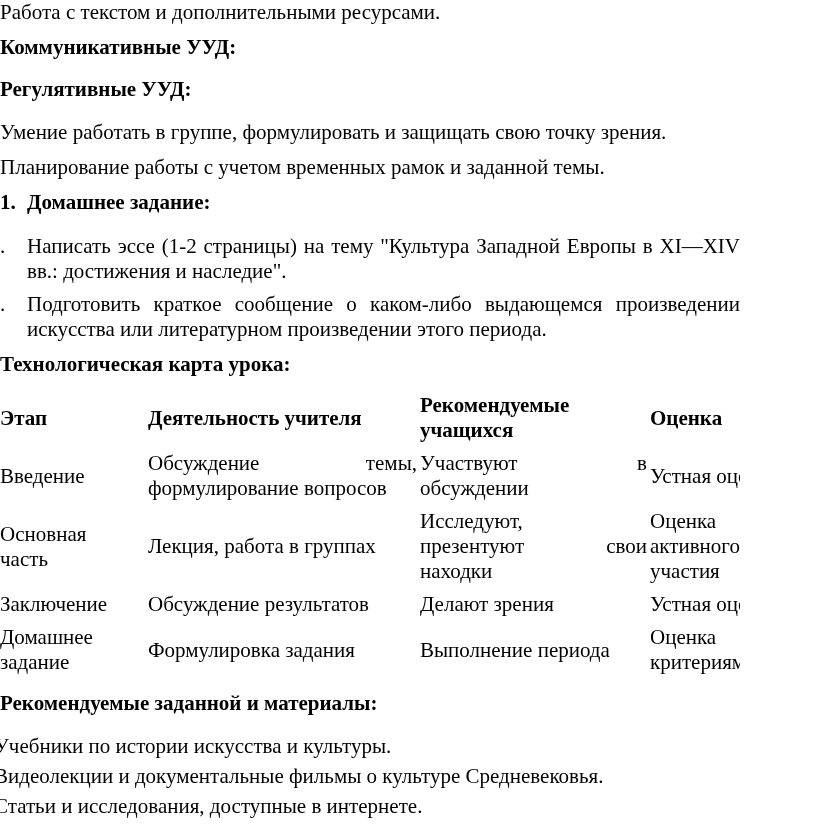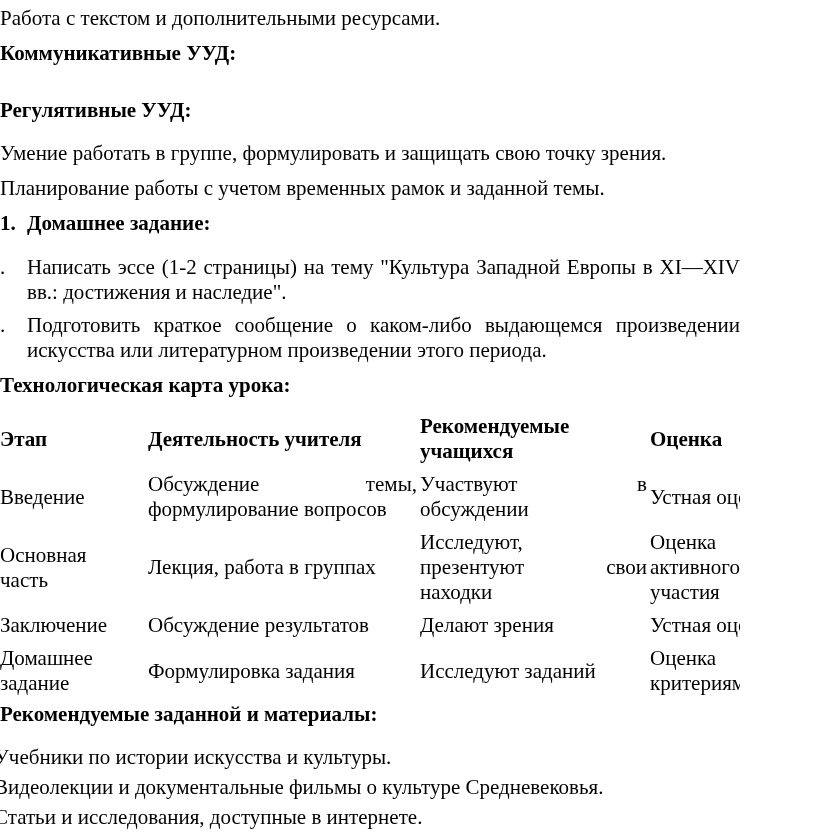--- a/index.html
+++ b/index.html
@@ -19,7 +19,7 @@
   .page {
     width: 740px;
     height: 838px;
-    padding-top: 6px;
+    padding-top: 0;
     box-sizing: border-box;
     overflow: hidden;
   }

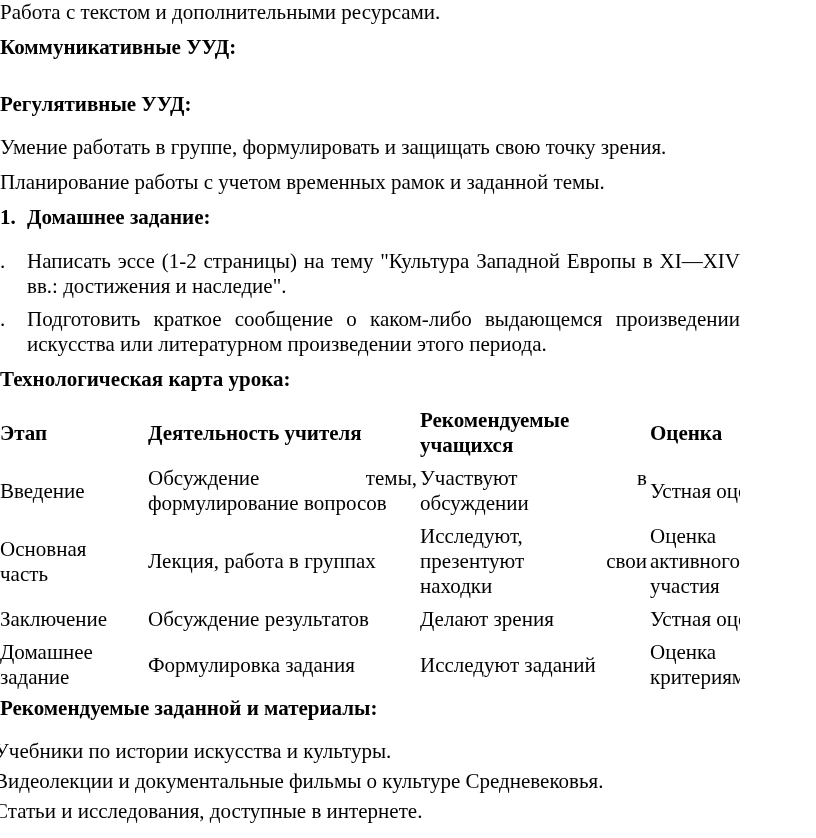--- a/index.html
+++ b/index.html
@@ -29,7 +29,7 @@
   .b { font-weight: bold; }
 
   .mb10 { margin-bottom: 10px; }
-  .mb17 { margin-bottom: 32px; }
+  .mb17 { margin-bottom: 17px; }
   .mb18 { margin-bottom: 18px; }
   .mb19 { margin-bottom: 19px; }
   .mb20 { margin-bottom: 12px; }

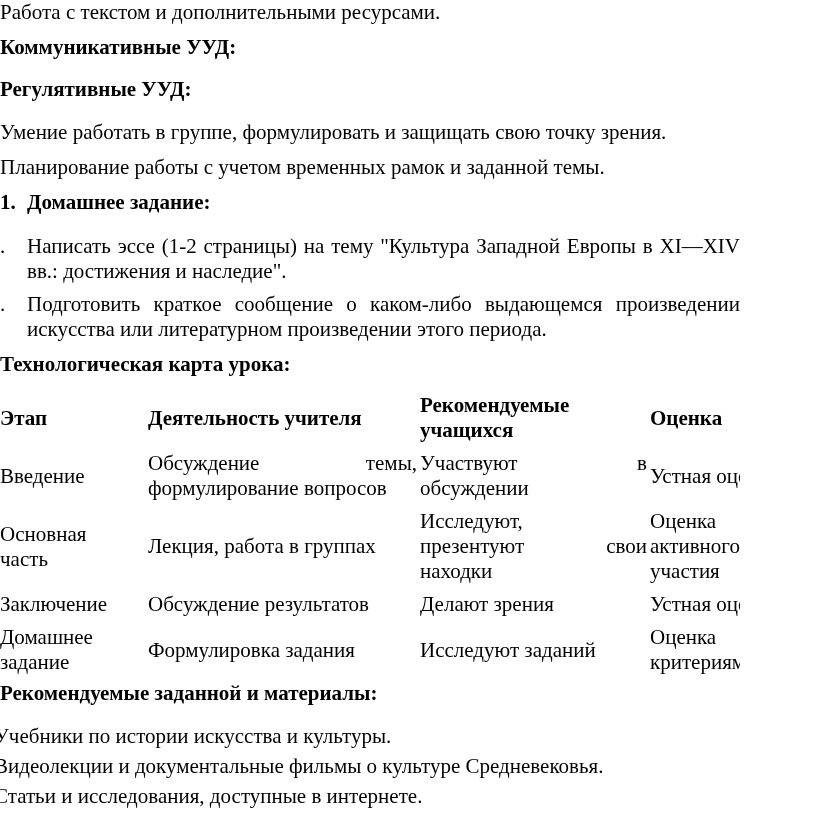--- a/index.html
+++ b/index.html
@@ -35,7 +35,7 @@
   .mb20 { margin-bottom: 12px; }
   .mb8  { margin-bottom: 8px; }
   .mb5  { margin-bottom: 5px; }
-  .mb2  { margin-bottom: 2px; }
+  .mb2  { margin-bottom: 12px; }
 
   
   .hrow {

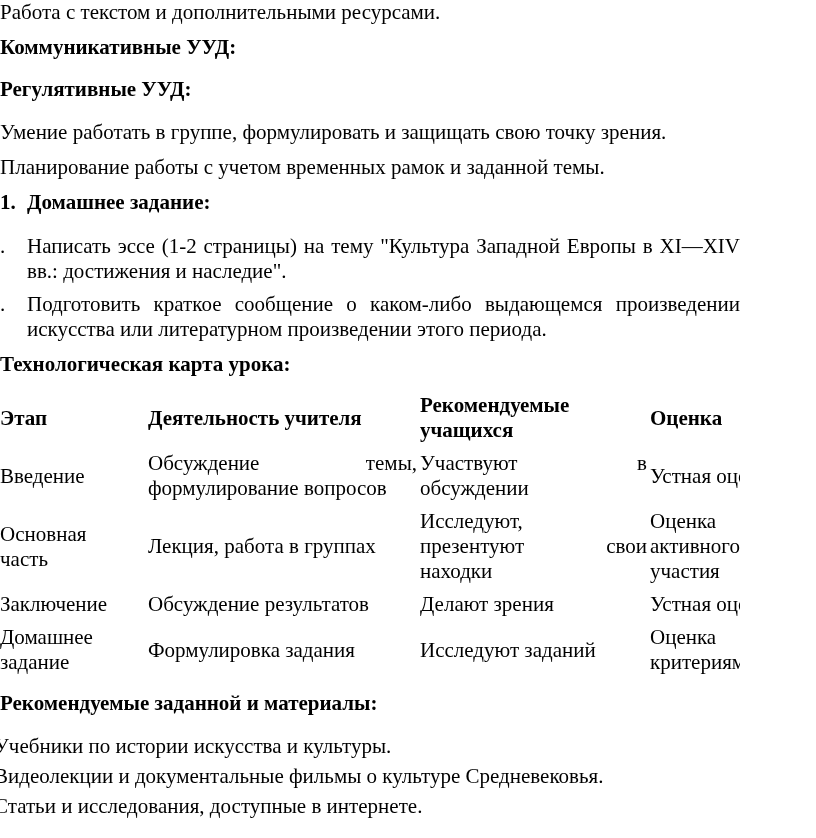--- a/index.html
+++ b/index.html
@@ -184,7 +184,7 @@
             <div>задание</div>
           </td>
         <td class="ml">Формулировка задания</td>
-        <td class="ml">Исследуют заданий</td>
+        <td class="ml">Выполнение периода</td>
         <td class="ml">
             <div>Оценка по</div>
             <div>критериям</div>

